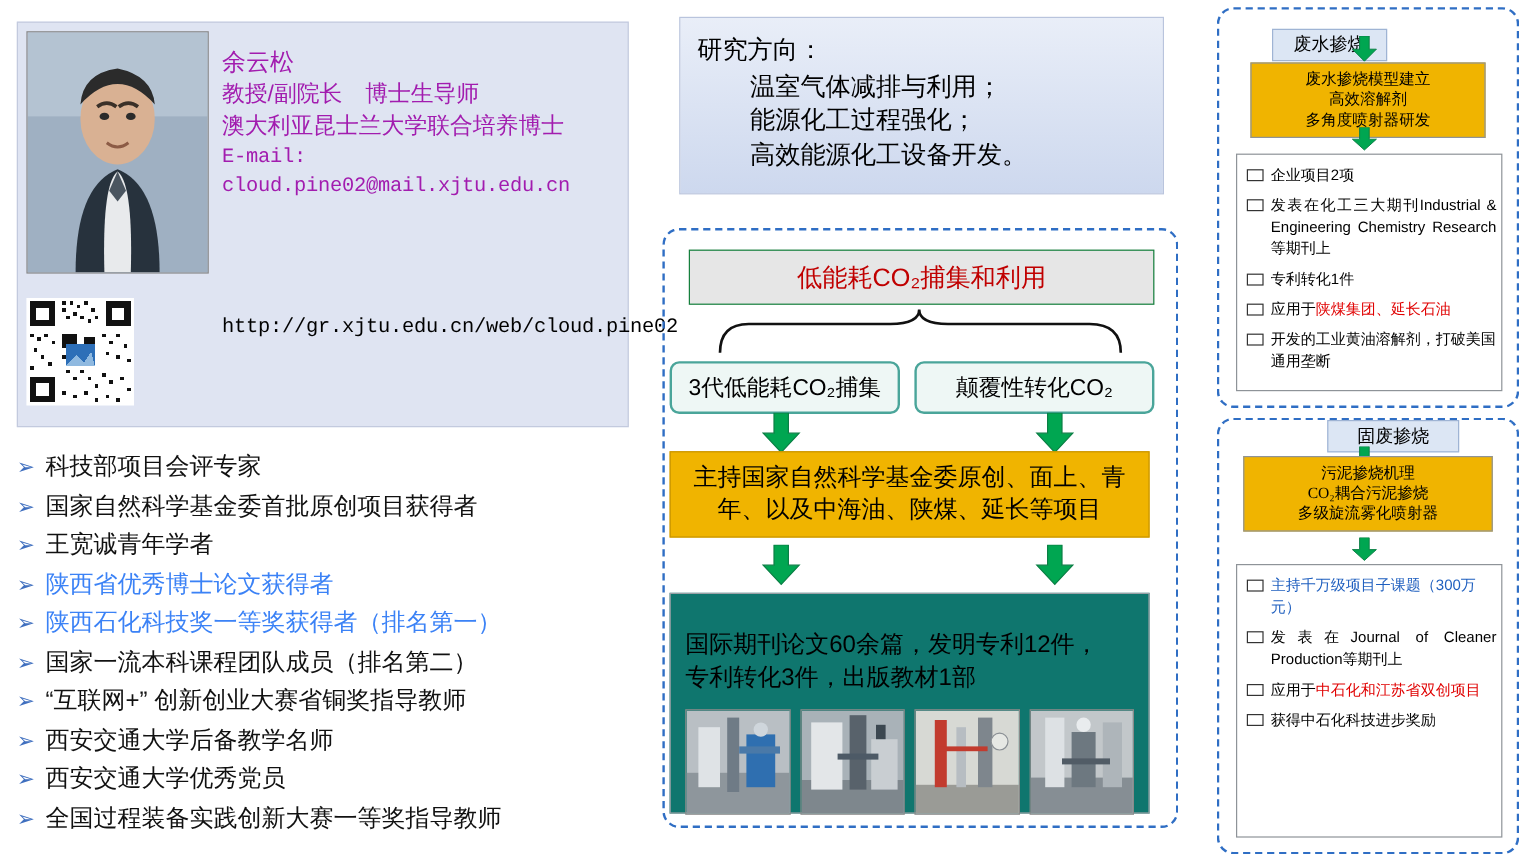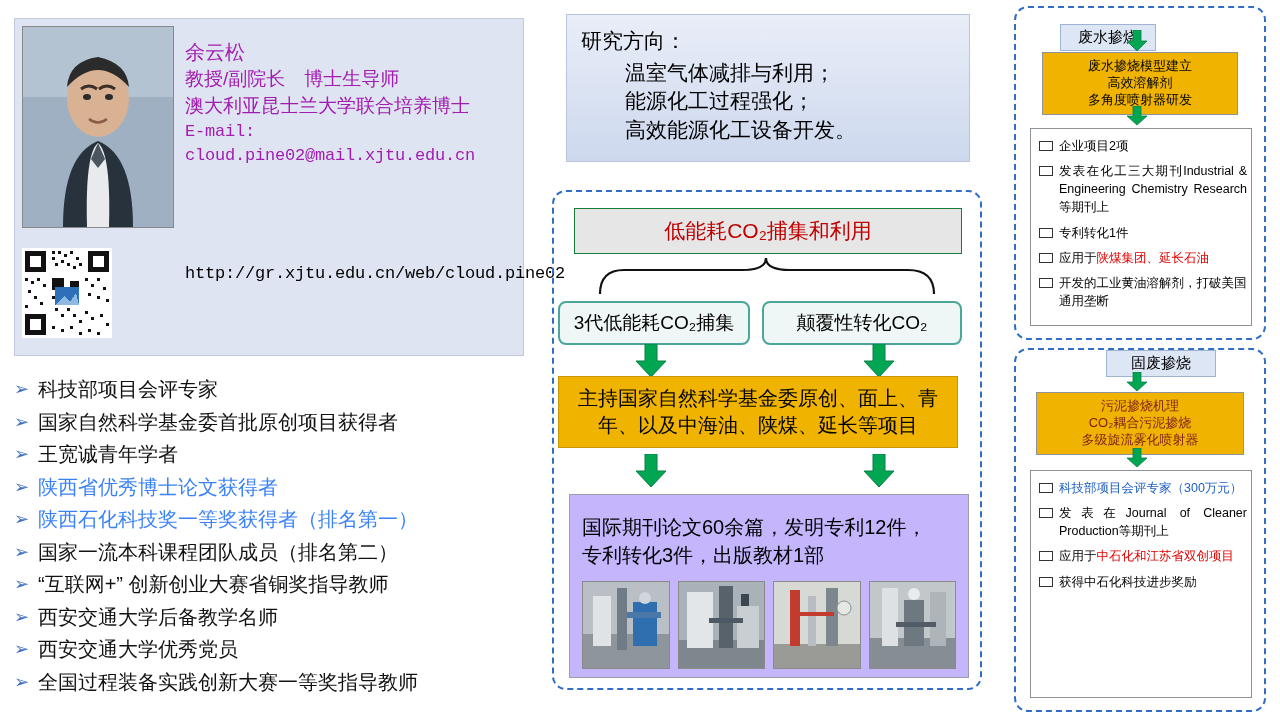--- a/index.html
+++ b/index.html
@@ -117,8 +117,8 @@
     background:#f0b400; font-size:13px; color:#000;
   }
   #tech-sw {
-    left:1036px; top:392px; width:208px;
-    background:#f0b400; font-size:13px; color:#7f1d1d;
+    left:1036px; top:380px; width:208px;
+    background:#f0b400; font-size:13px; color:#000000;font-family:Liberation Serif, serif;
   }
 
   .bullet-box {

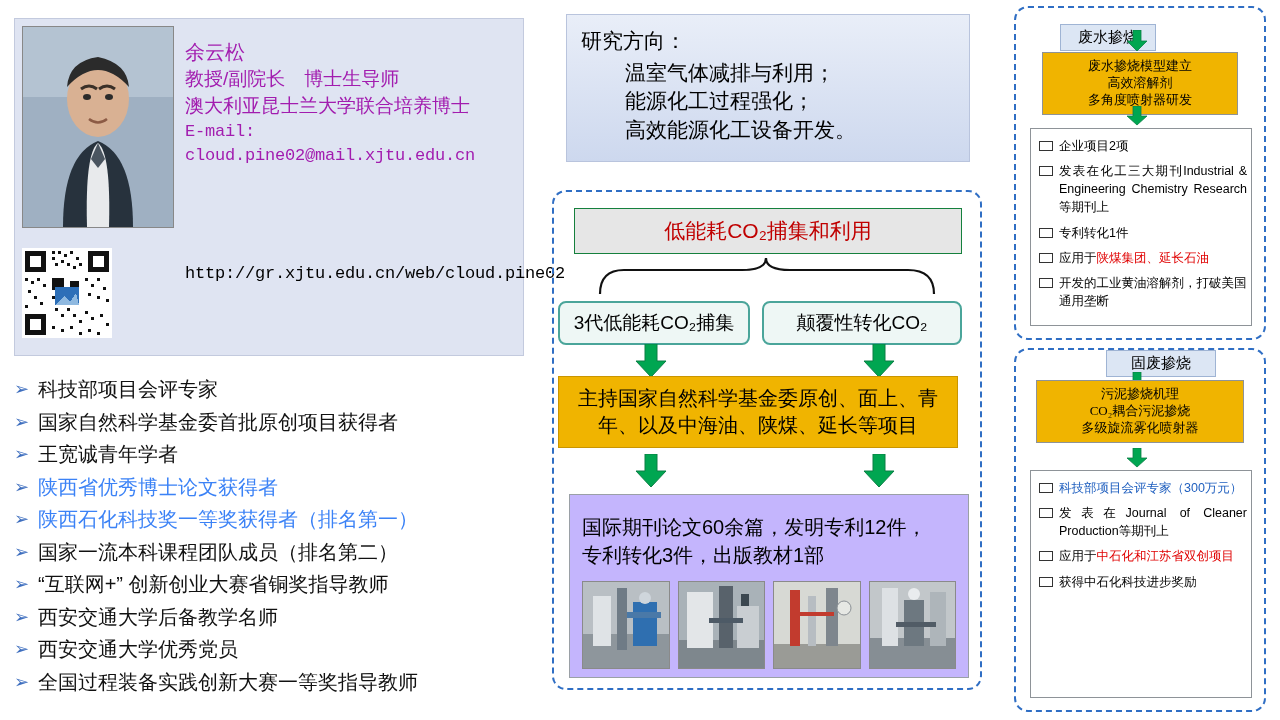--- a/index.html
+++ b/index.html
@@ -434,7 +434,7 @@
 <div class="abs bullet-box" id="list-sw">
   <div class="bl">
       <div class="sq"></div>
-    <div class="bt blue">科技部项目会评专家（300万元）</div>
+    <div class="bt blue">主持千万级项目子课题（300万元）</div>
     </div>
   <div class="bl">
       <div class="sq"></div>

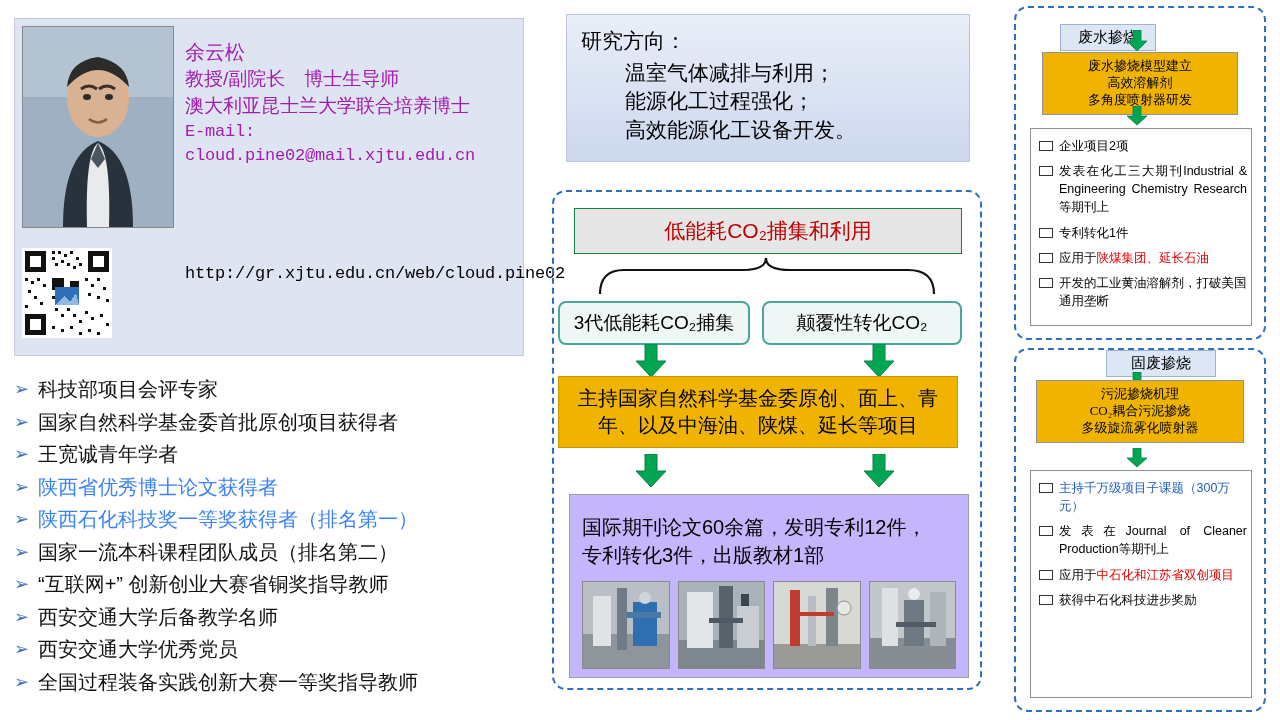--- a/index.html
+++ b/index.html
@@ -84,9 +84,8 @@
   }
   #output-box {
     left:558px; top:494px; width:400px; height:184px;
-    background:#c4b5fd; border:1px solid #9aa0a6; box-sizing:border-box;
-    padding:18px 12px;
-    margin-left:11px;
+    background:#0f766e; border:1px solid #9aa0a6; box-sizing:border-box;
+    padding:28px 12px;
   }
   #output-box .line { font-size:20px; line-height:1.4; }
   #photo-strip { display:flex; gap:8px; margin-top:12px; }

